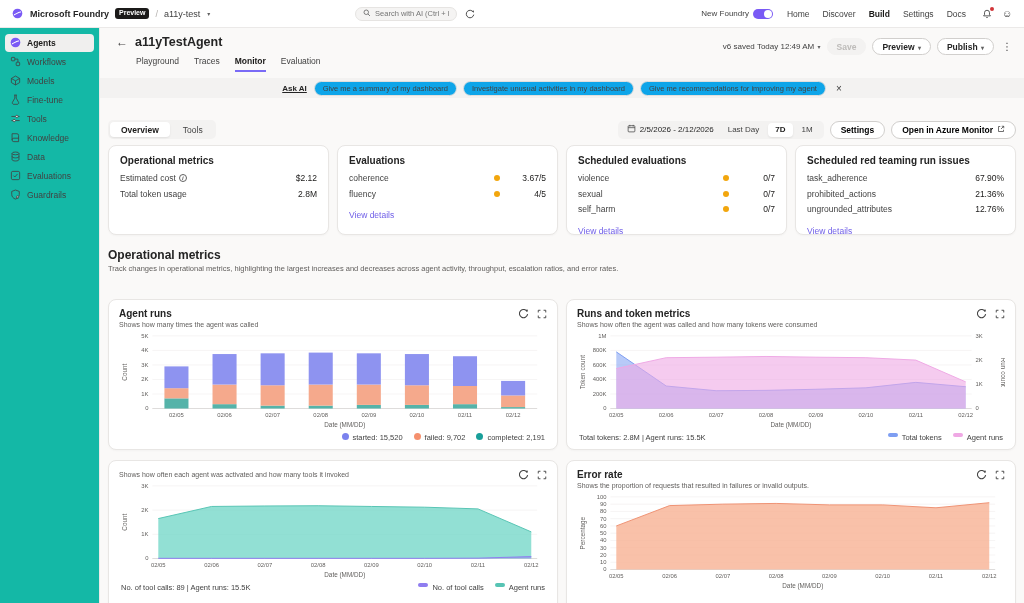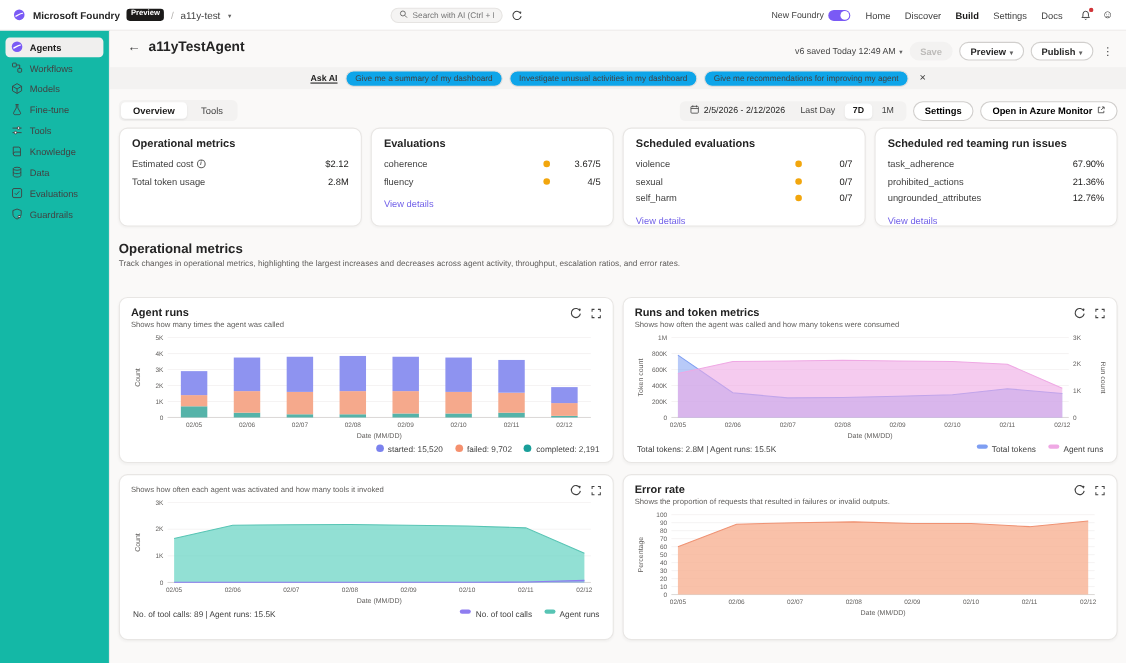--- a/index.html
+++ b/index.html
@@ -240,6 +240,12 @@
           <span class="back-arrow">←</span>
           <span class="page-title">a11yTestAgent</span>
         </div>
+        <div class="page-tabs">
+            <span class="ptab">Playground</span>
+            <span class="ptab">Traces</span>
+            <span class="ptab active">Monitor</span>
+            <span class="ptab">Evaluation</span>
+          </div>
       </div>
       <div class="head-actions">
         <span class="version-text"><span>v6 saved Today 12:49 AM</span> <span class="chev">▾</span></span>

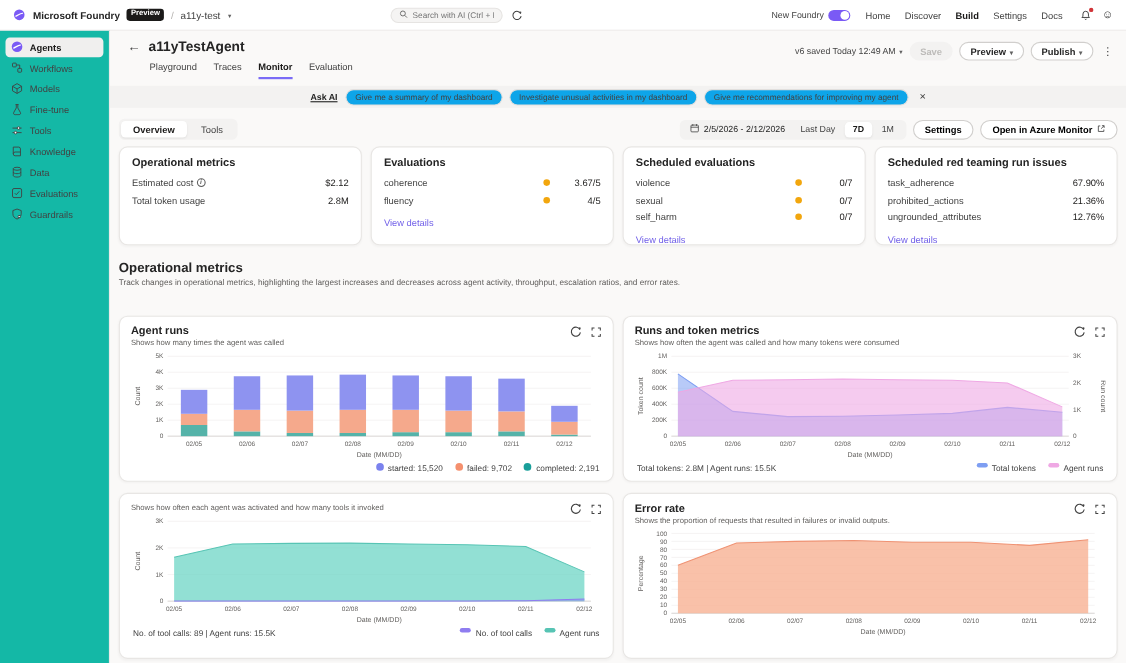--- a/index.html
+++ b/index.html
@@ -58,7 +58,7 @@
     color:#424242;cursor:pointer;white-space:nowrap}
   .askai-close{font-size:10px;color:#424242;cursor:pointer;margin-left:3px}
   
-  .toolbar{display:flex;justify-content:space-between;padding:0 8px;margin-top:10px}
+  .toolbar{display:flex;justify-content:space-between;padding:0 8px;margin-top:22px}
   .seg{display:flex;background:#f3f2f1;border-radius:5px;padding:2px;gap:2px}
   .seg .seg-tab{font-size:8.5px;color:#424242;padding:2.5px 11px;border-radius:4px;cursor:pointer}
   .seg .seg-tab.active{background:#fff;font-weight:700;color:#1b1a19;box-shadow:0 1px 2px rgba(0,0,0,.08)}

